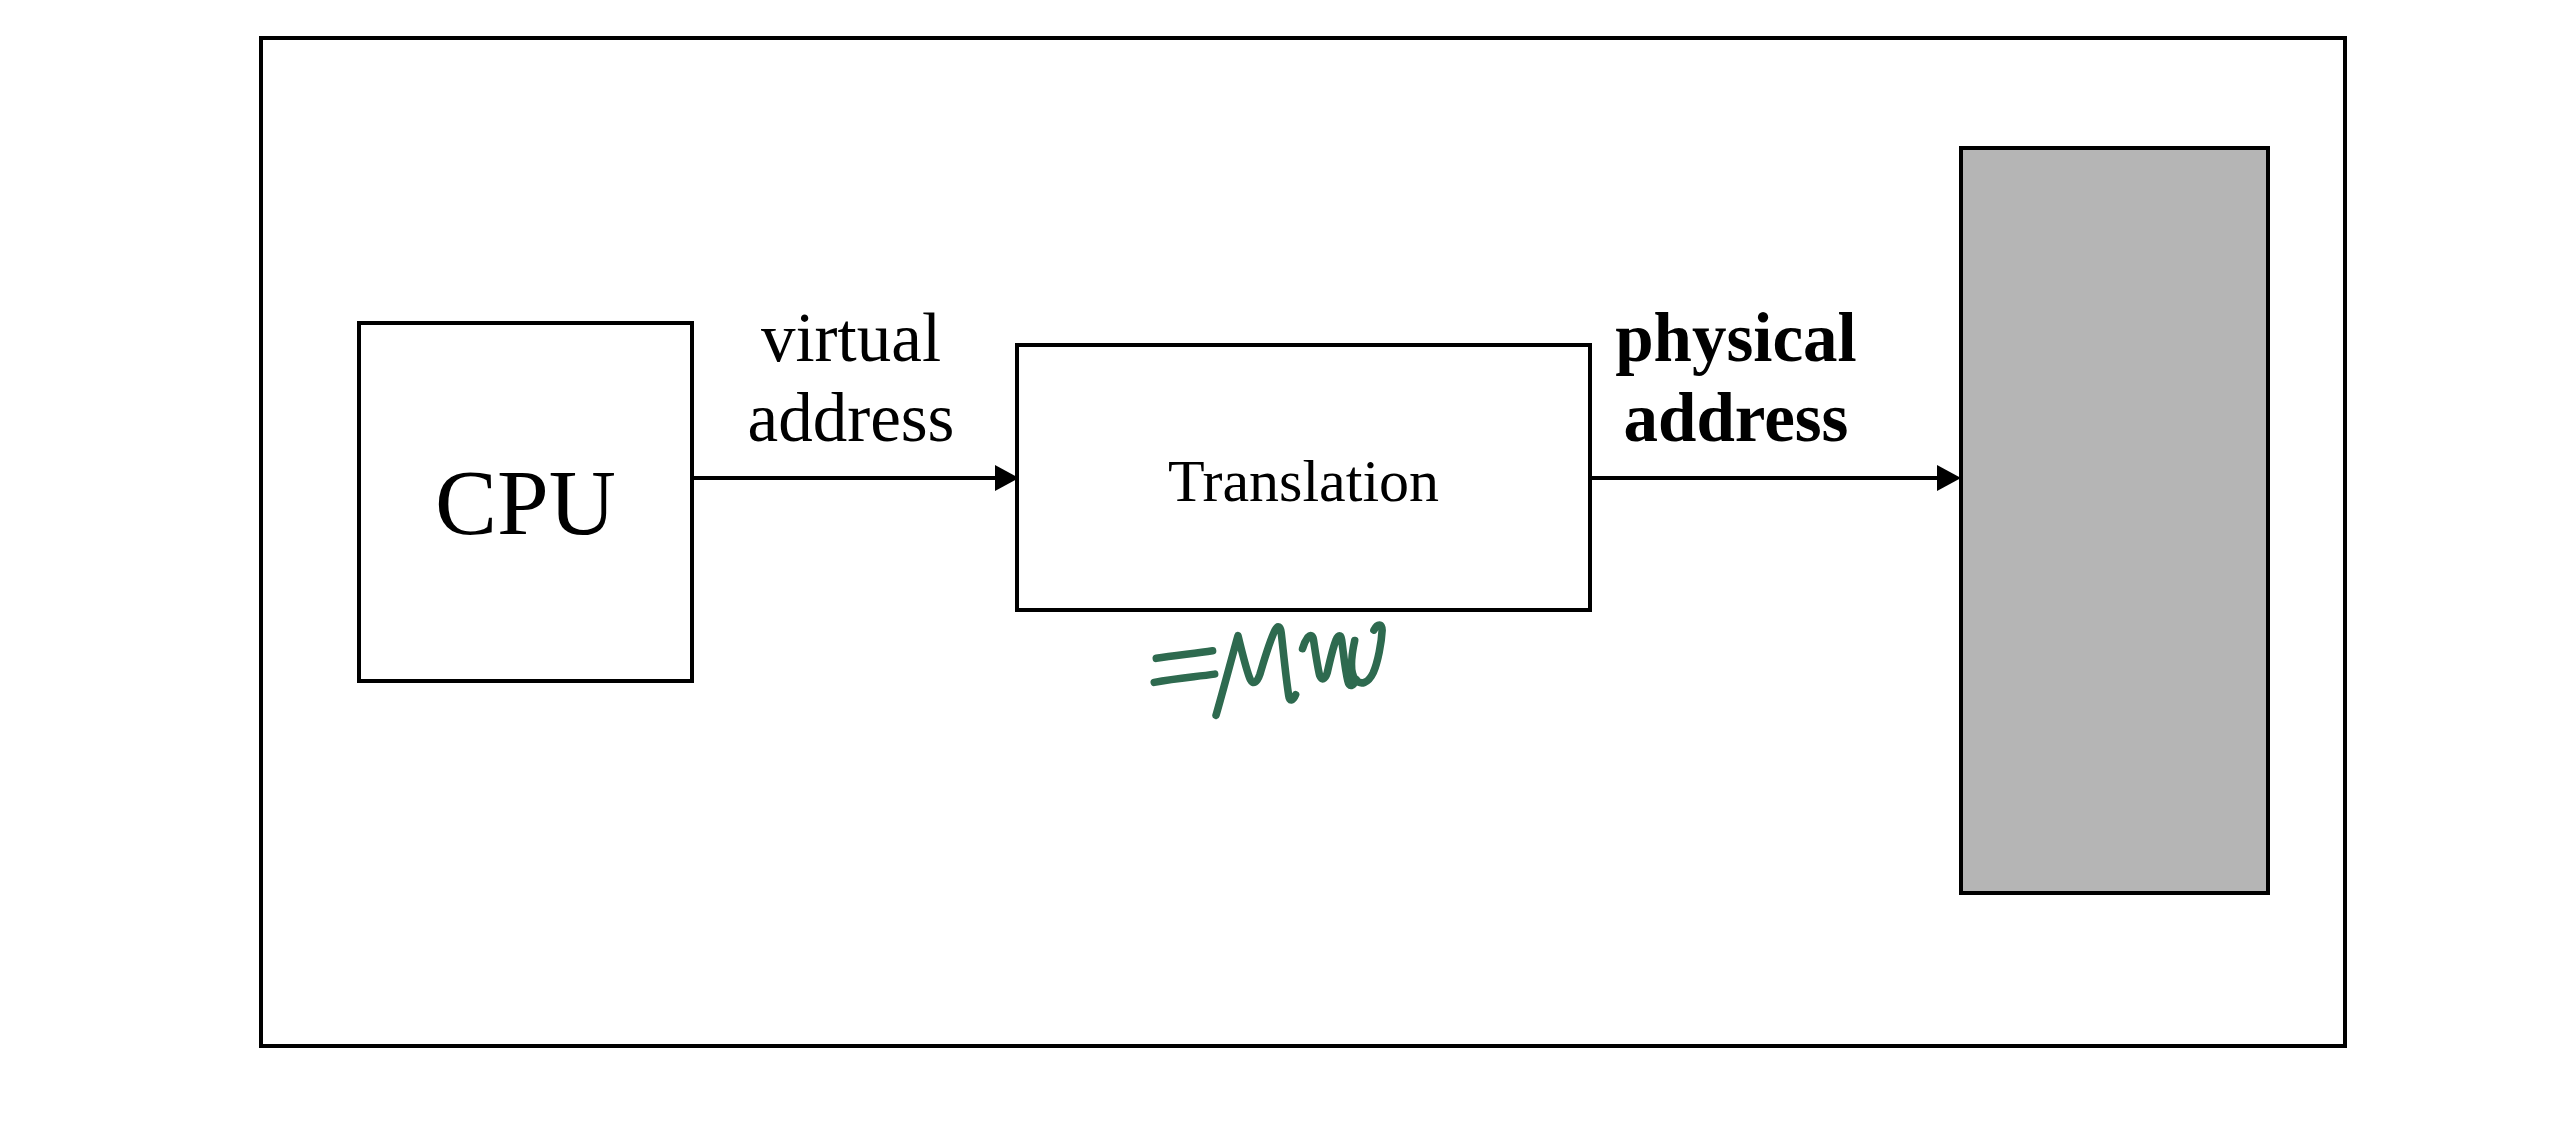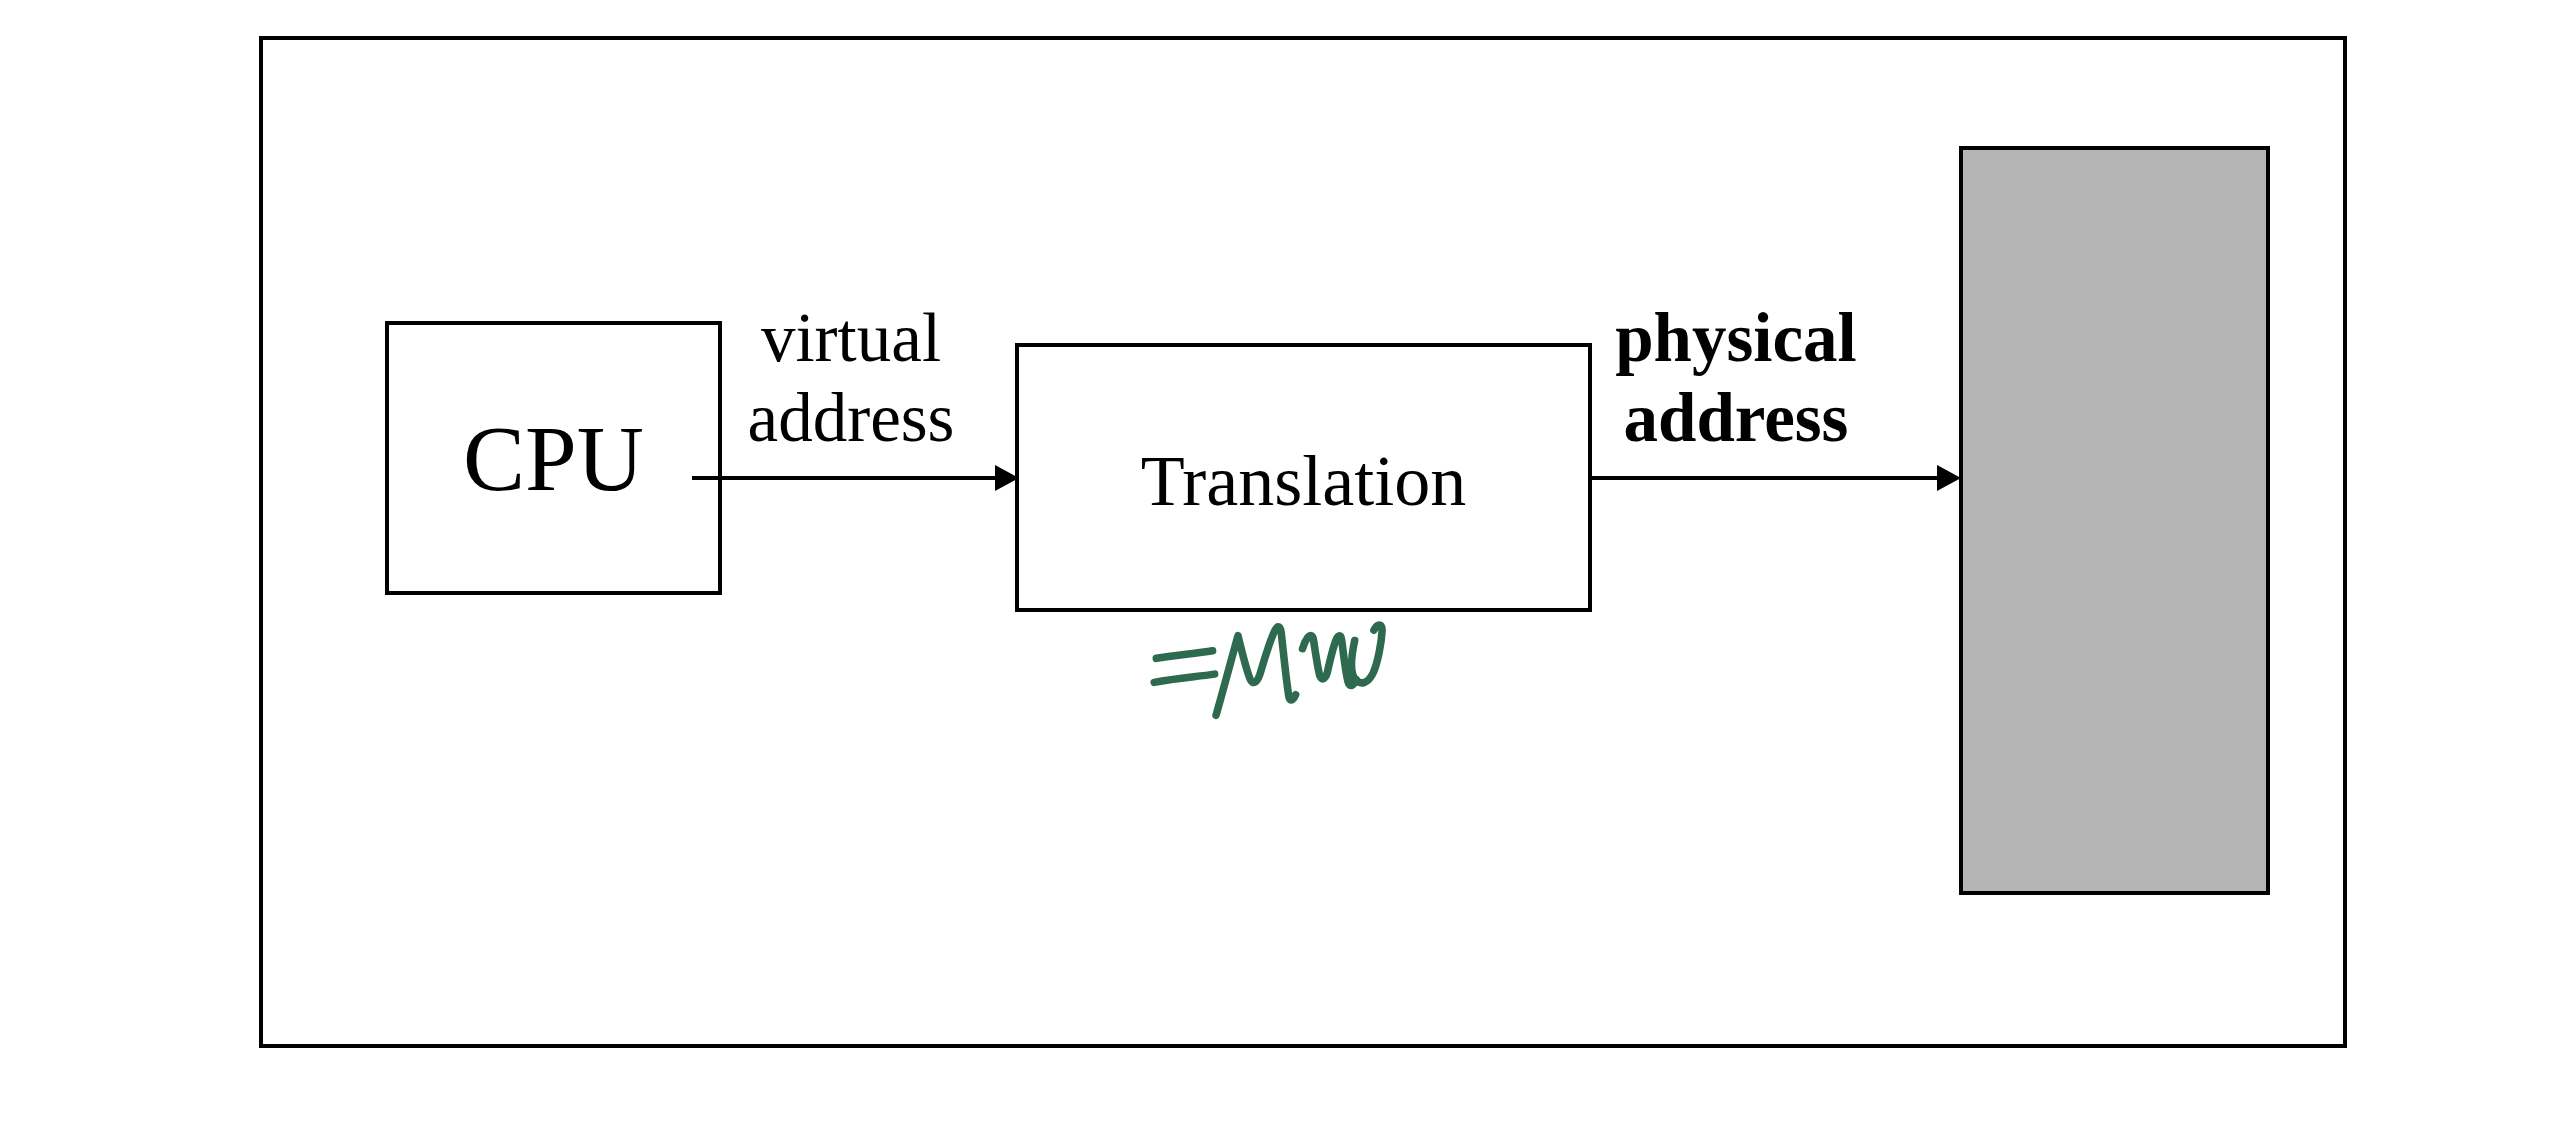--- a/index.html
+++ b/index.html
@@ -22,7 +22,7 @@
     border: 4.1px solid #000000; background: #ffffff;
     display: flex; align-items: center; justify-content: center;
   }
-  .cpu-box { left: 357px; top: 321px; width: 337px; height: 274px; margin-left: 28px; }
+  .cpu-box { left: 357px; top: 321px; width: 337px; height: 362px; }
   .translation-box { left: 1015px; top: 343px; width: 577px; height: 269px; }
   .memory-box {
     left: 1959px; top: 146px; width: 311px; height: 749px;

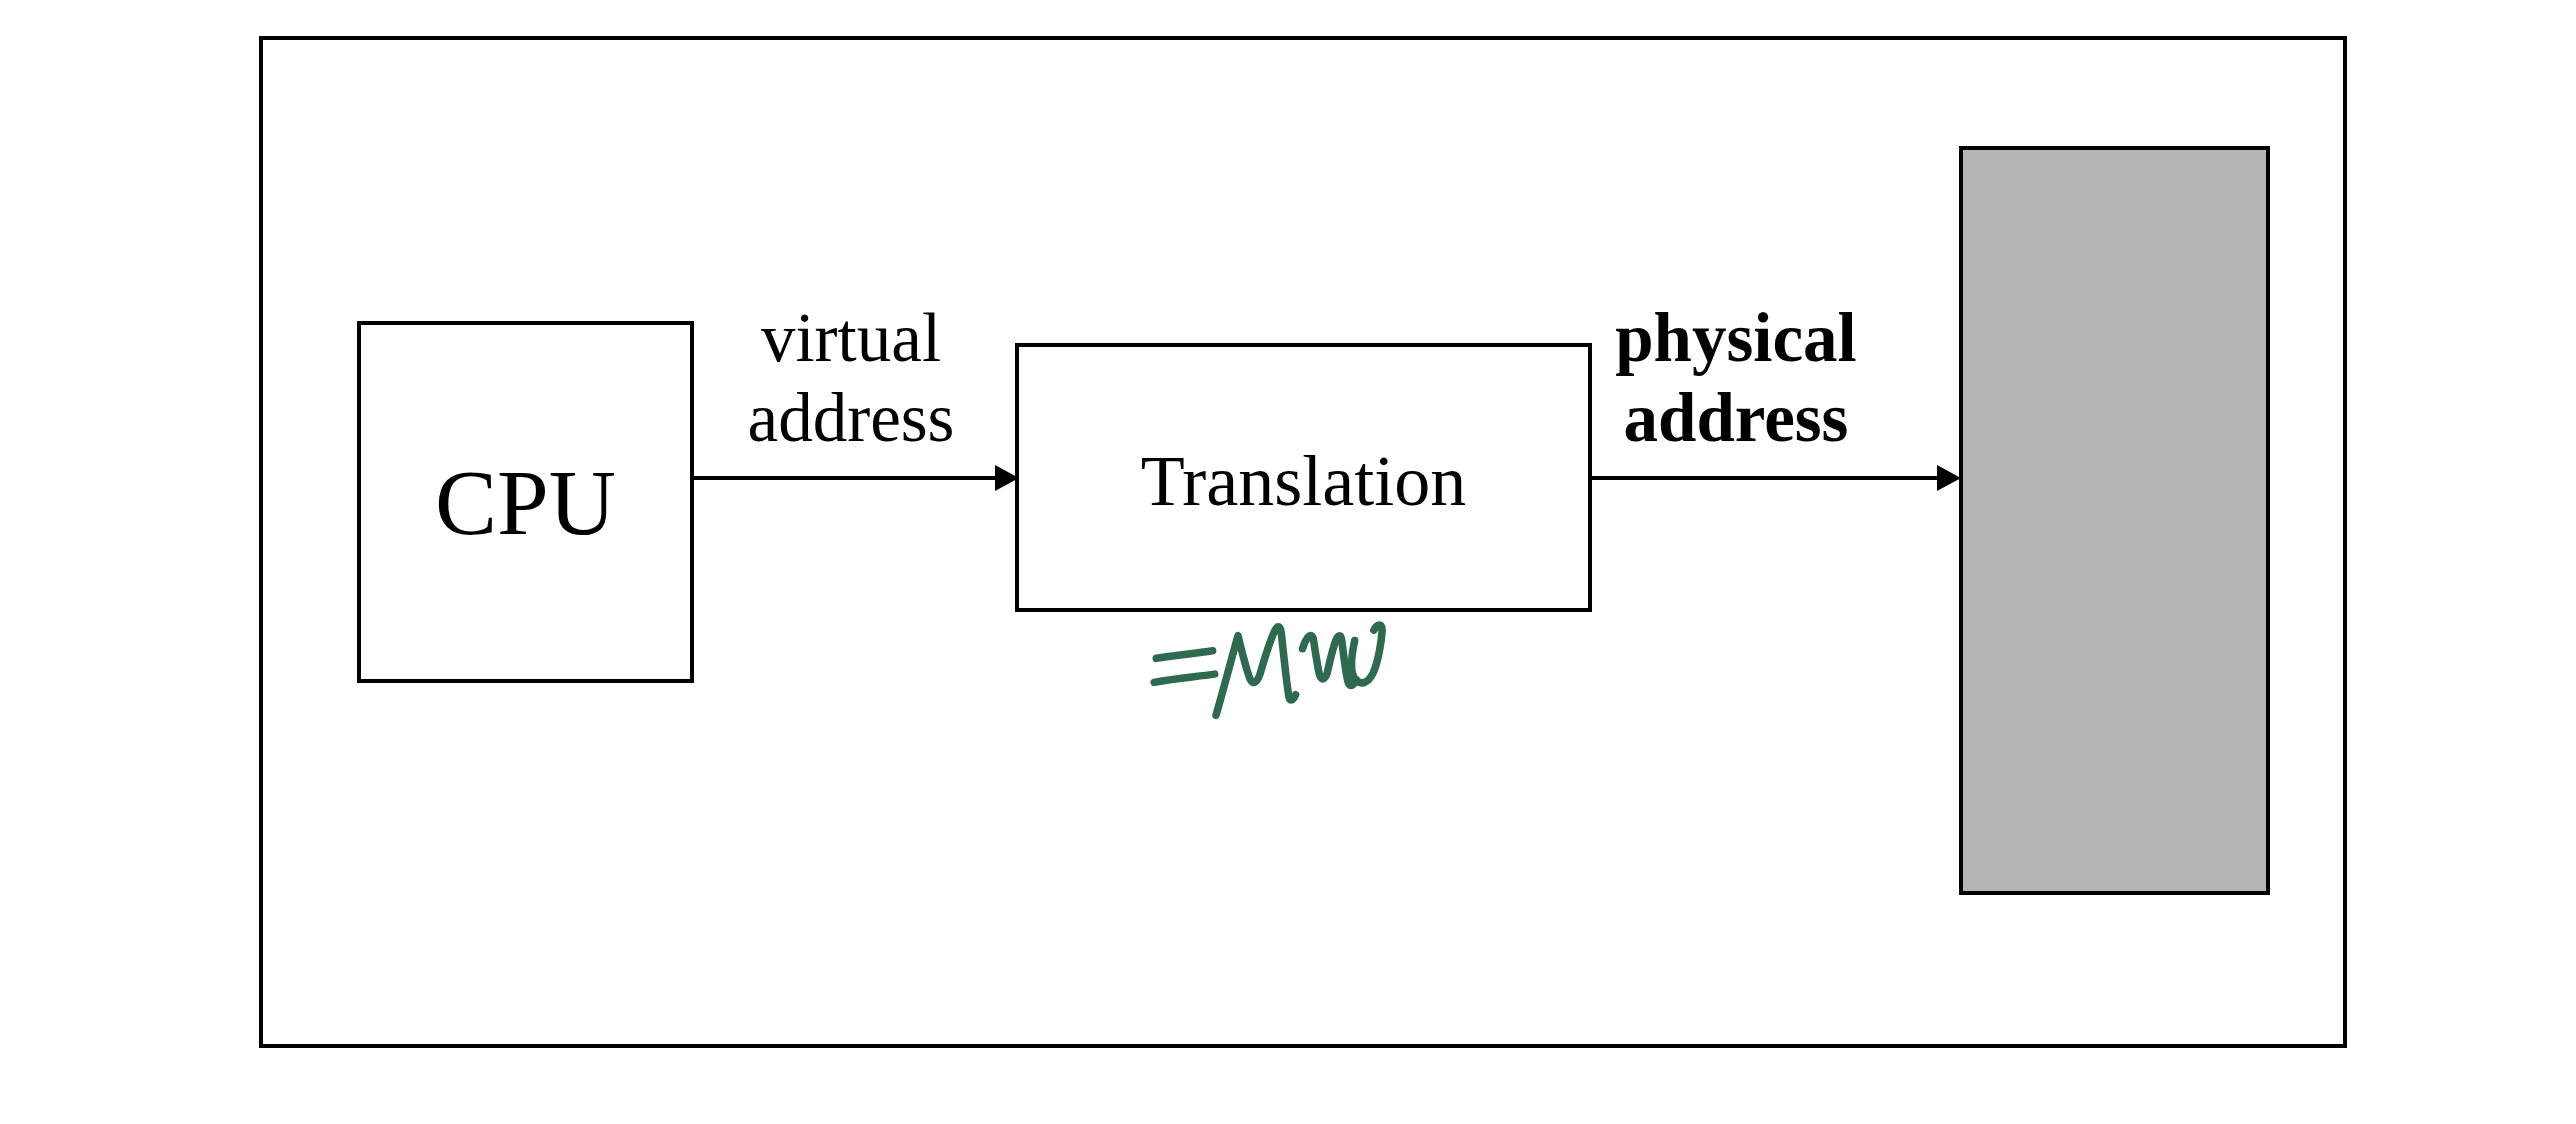--- a/index.html
+++ b/index.html
@@ -29,7 +29,7 @@
     border: 4.1px solid #000000; background: #b5b5b5;
   }
   .big-label { font-size: 93px; line-height: 1; white-space: nowrap; }
-  .translation-label { font-size: 72px; padding-top: 6.9px; }
+  .translation-label { font-size: 60px; padding-top: 6.9px; }
   .memory-label {
     left: 1942px; top: 476px; width: 344px;
     font-size: 91px; line-height: 91px;

